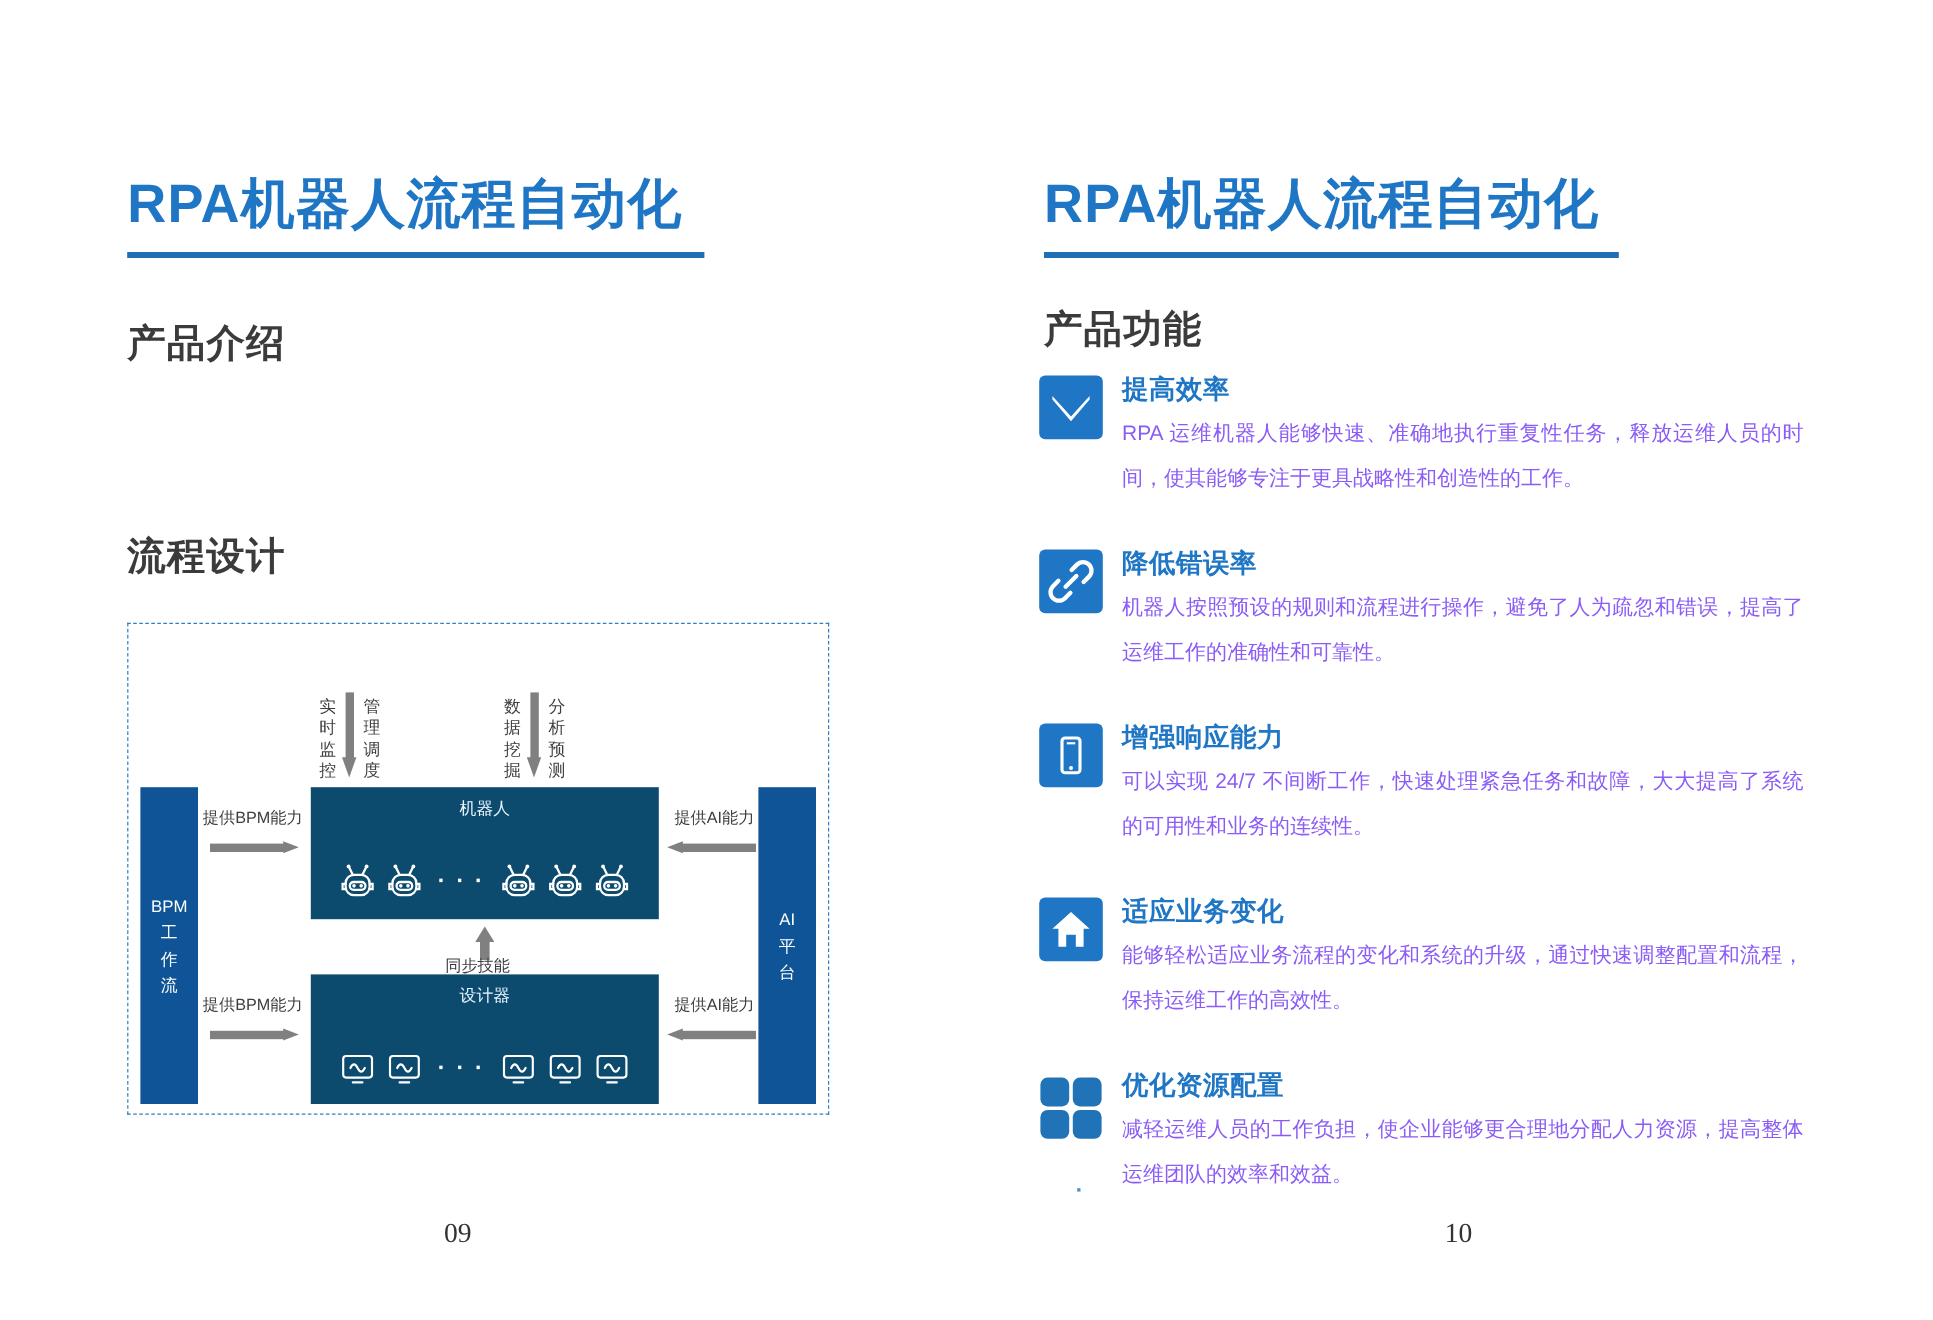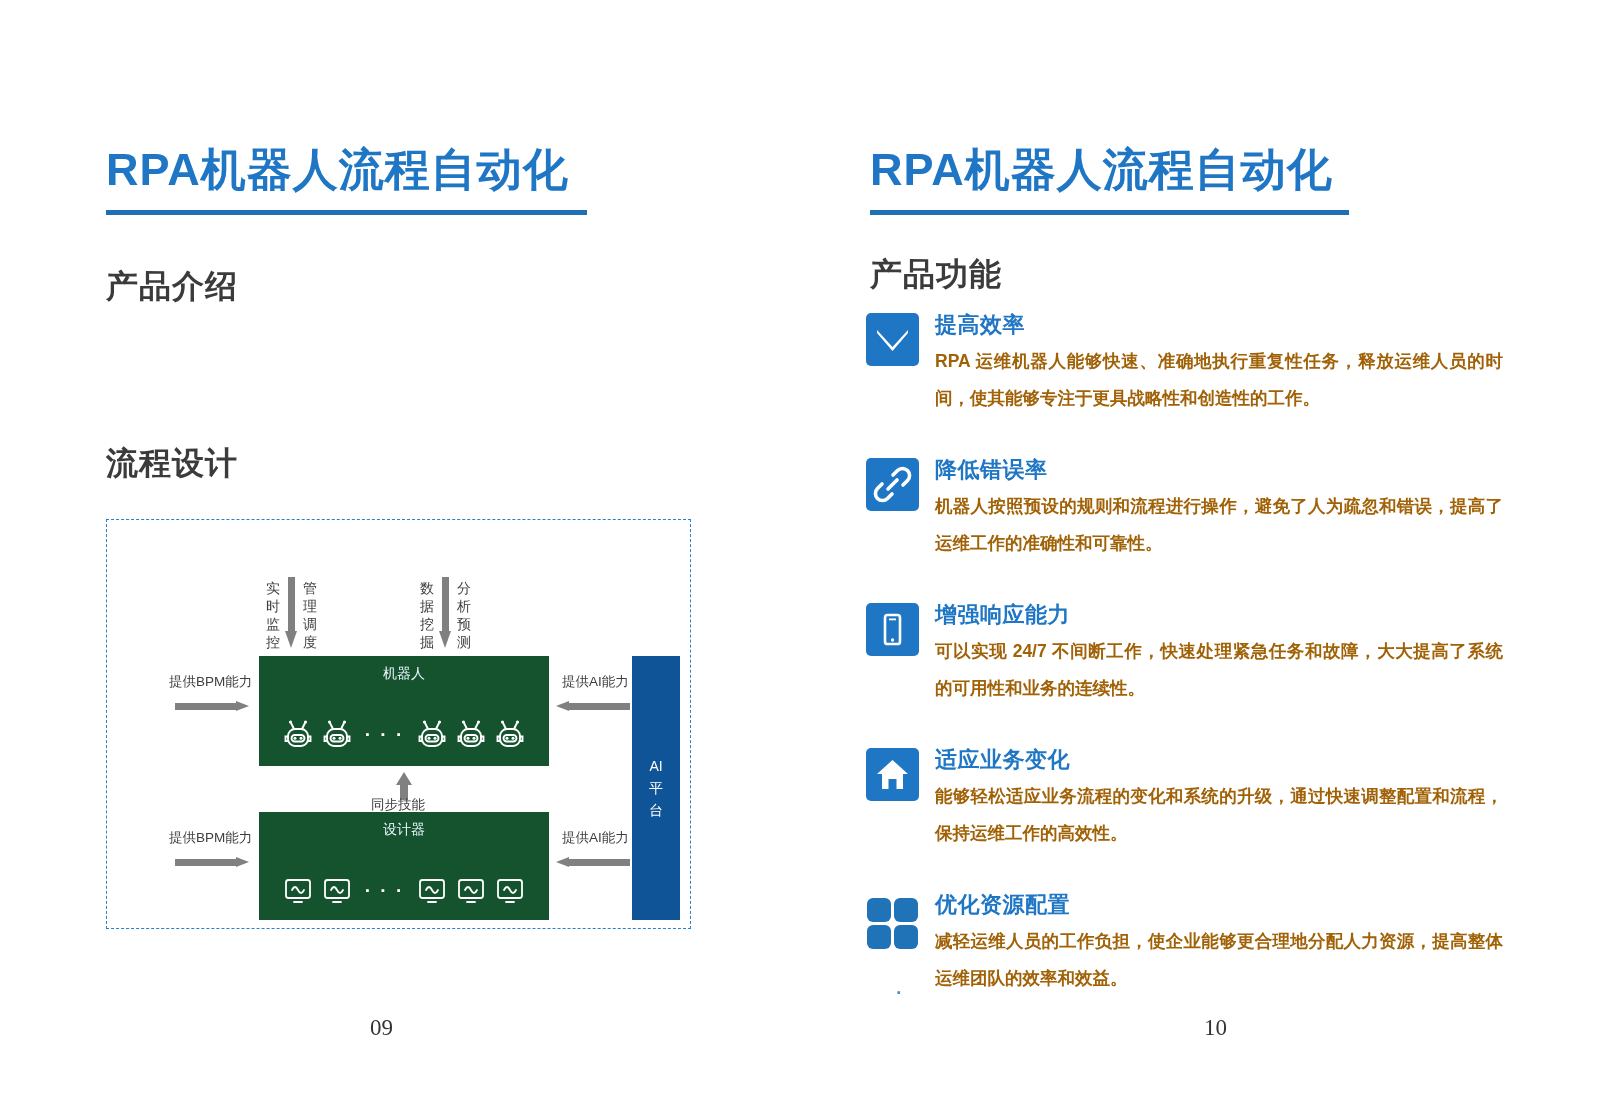--- a/index.html
+++ b/index.html
@@ -118,7 +118,7 @@
   }
   .feat-desc{
     position:absolute; left:69px; top:30px; width:568px;
-    font-size:17.5px; color:#a16207; line-height:37px; text-align:justify;font-weight:bold;
+    font-size:17.5px; color:#8b5cf6; line-height:37px; text-align:justify;
   }
 
   .sq{ background:#1f76c4; border-radius:5px; width:53px; height:53px; position:absolute; }

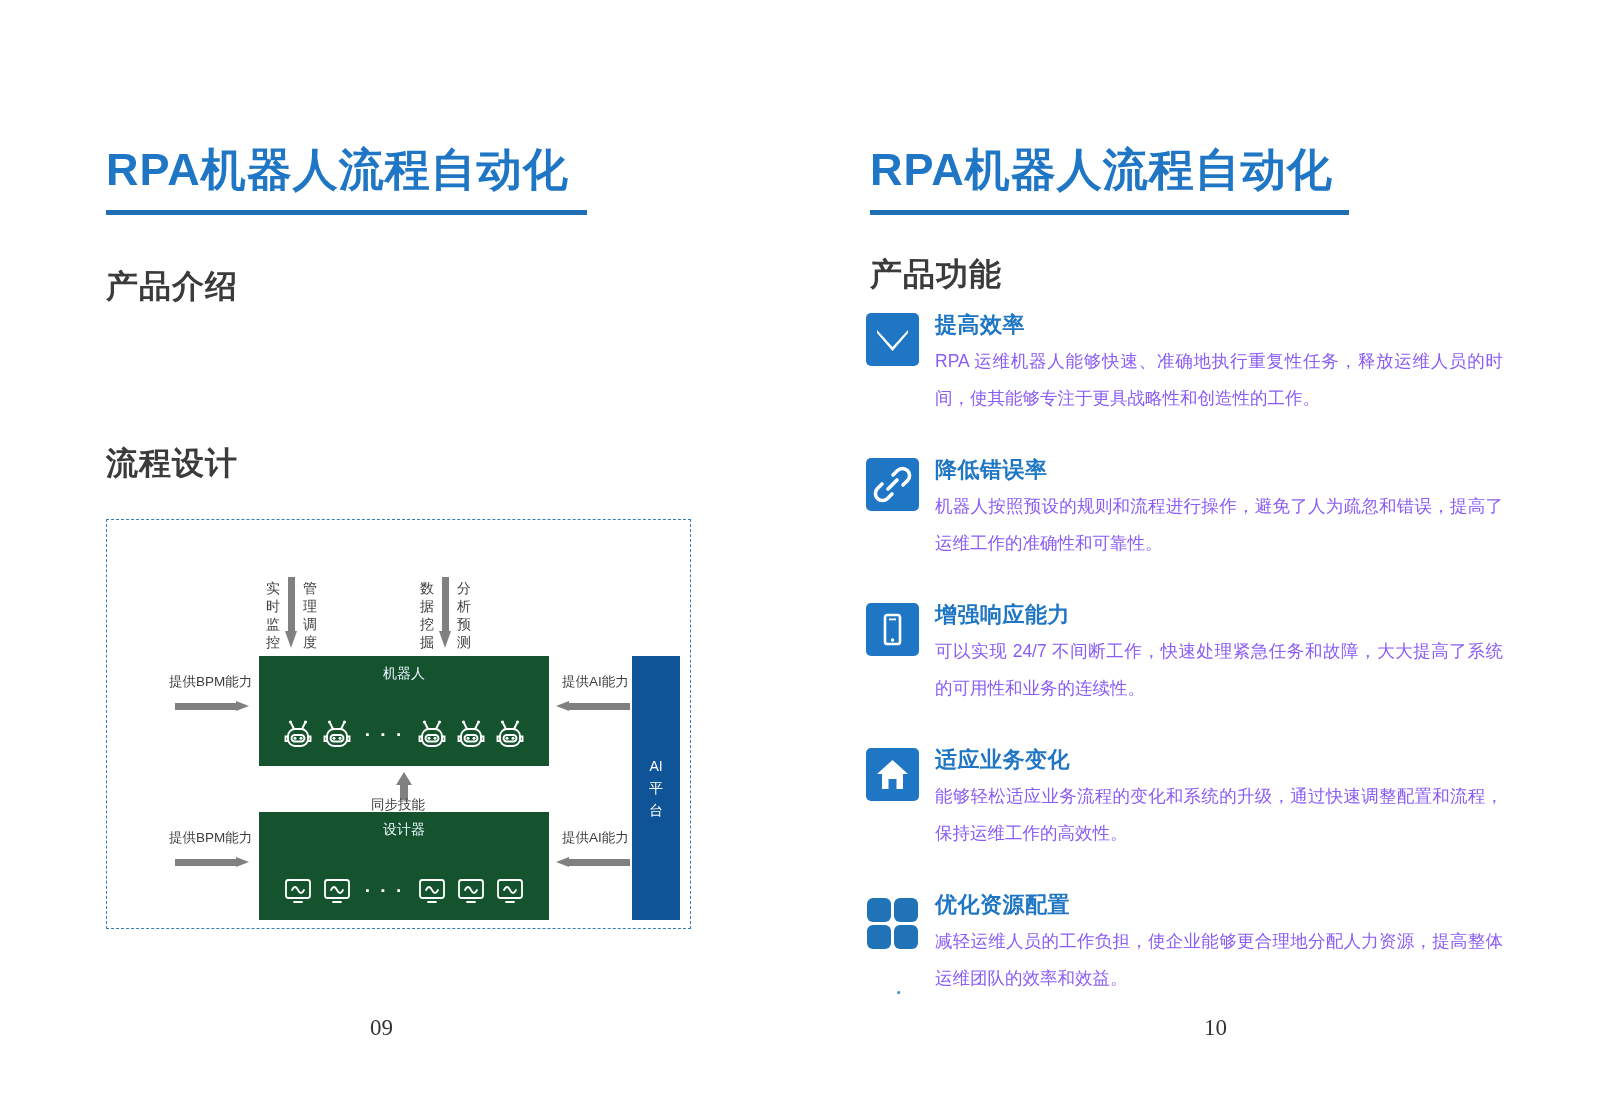--- a/index.html
+++ b/index.html
@@ -61,7 +61,7 @@
 
   .dg-block{
     position:absolute; left:152px; width:290px;
-    background:#14532d; color:#ffffff;
+    background:#0c4a6e; color:#ffffff;
   }
   .dg-block .blk-title{
     position:absolute; left:0; right:0; top:9px;

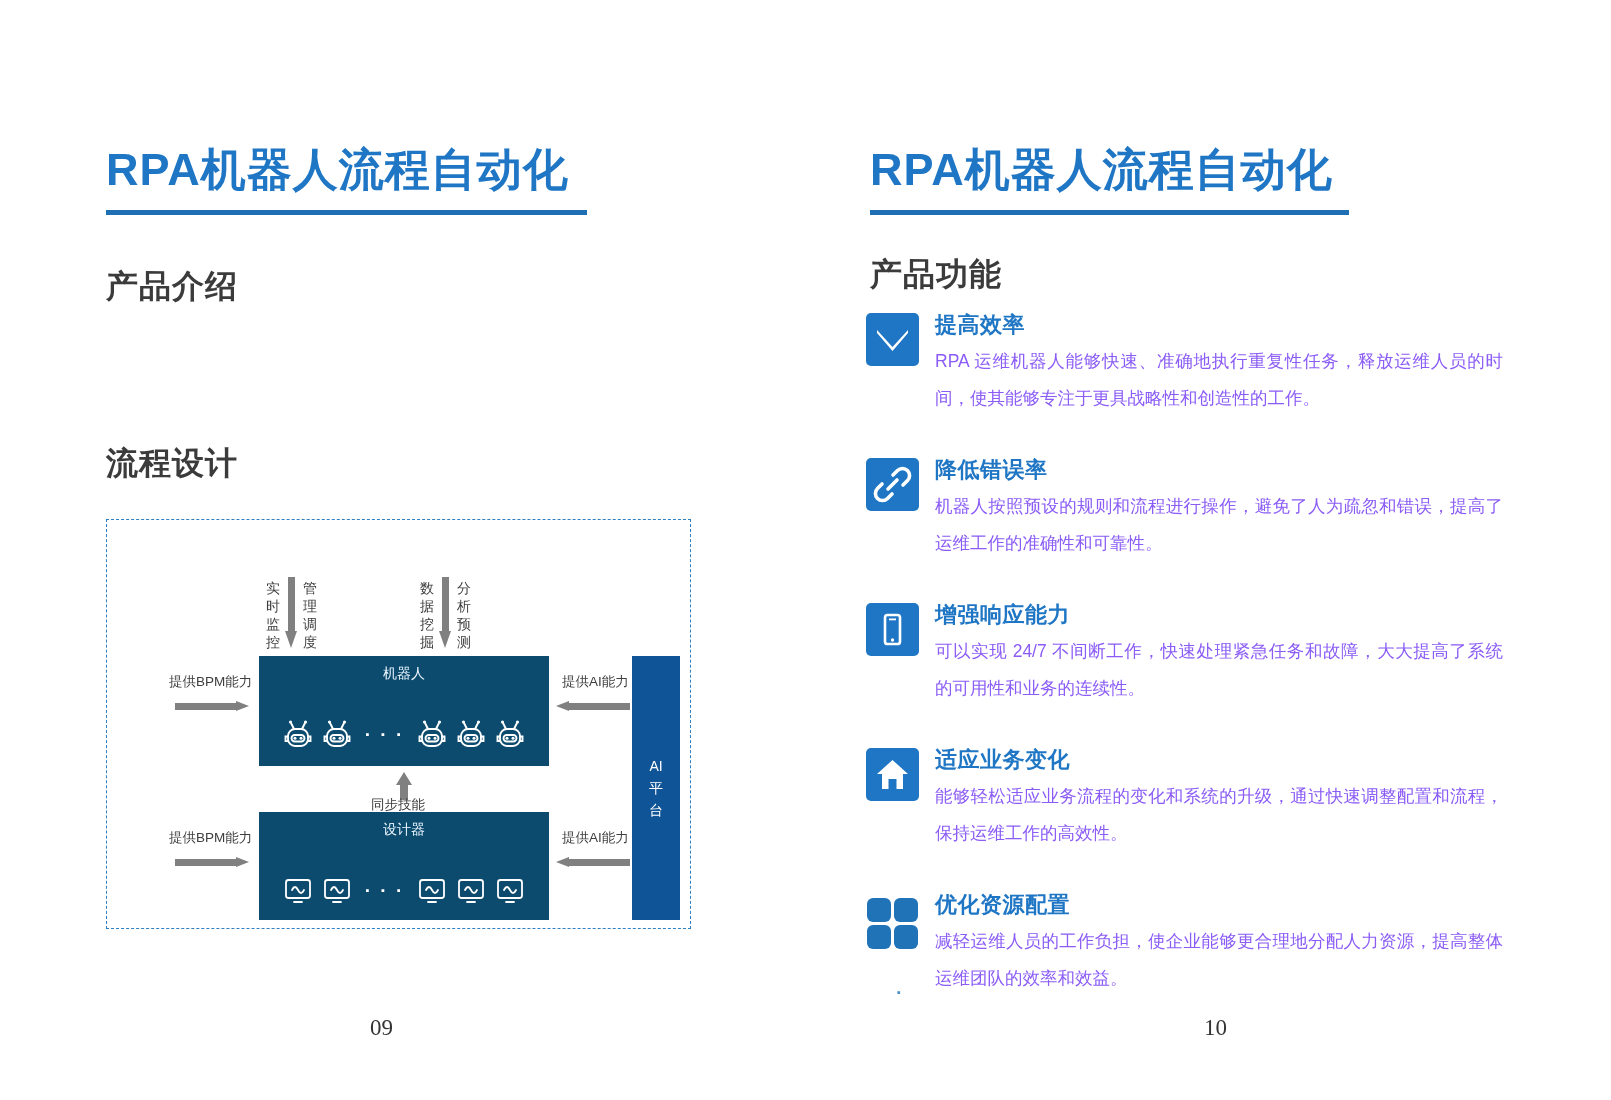--- a/index.html
+++ b/index.html
@@ -159,6 +159,12 @@
       <div class="v-text">分析预测</div>
     </div>
 
+    <div class="dg-side dg-side-left">
+      <span>BPM</span>
+      <span>工</span>
+      <span>作</span>
+      <span>流</span>
+    </div>
 
     <div class="dg-side dg-side-right">
       <span>AI</span>

